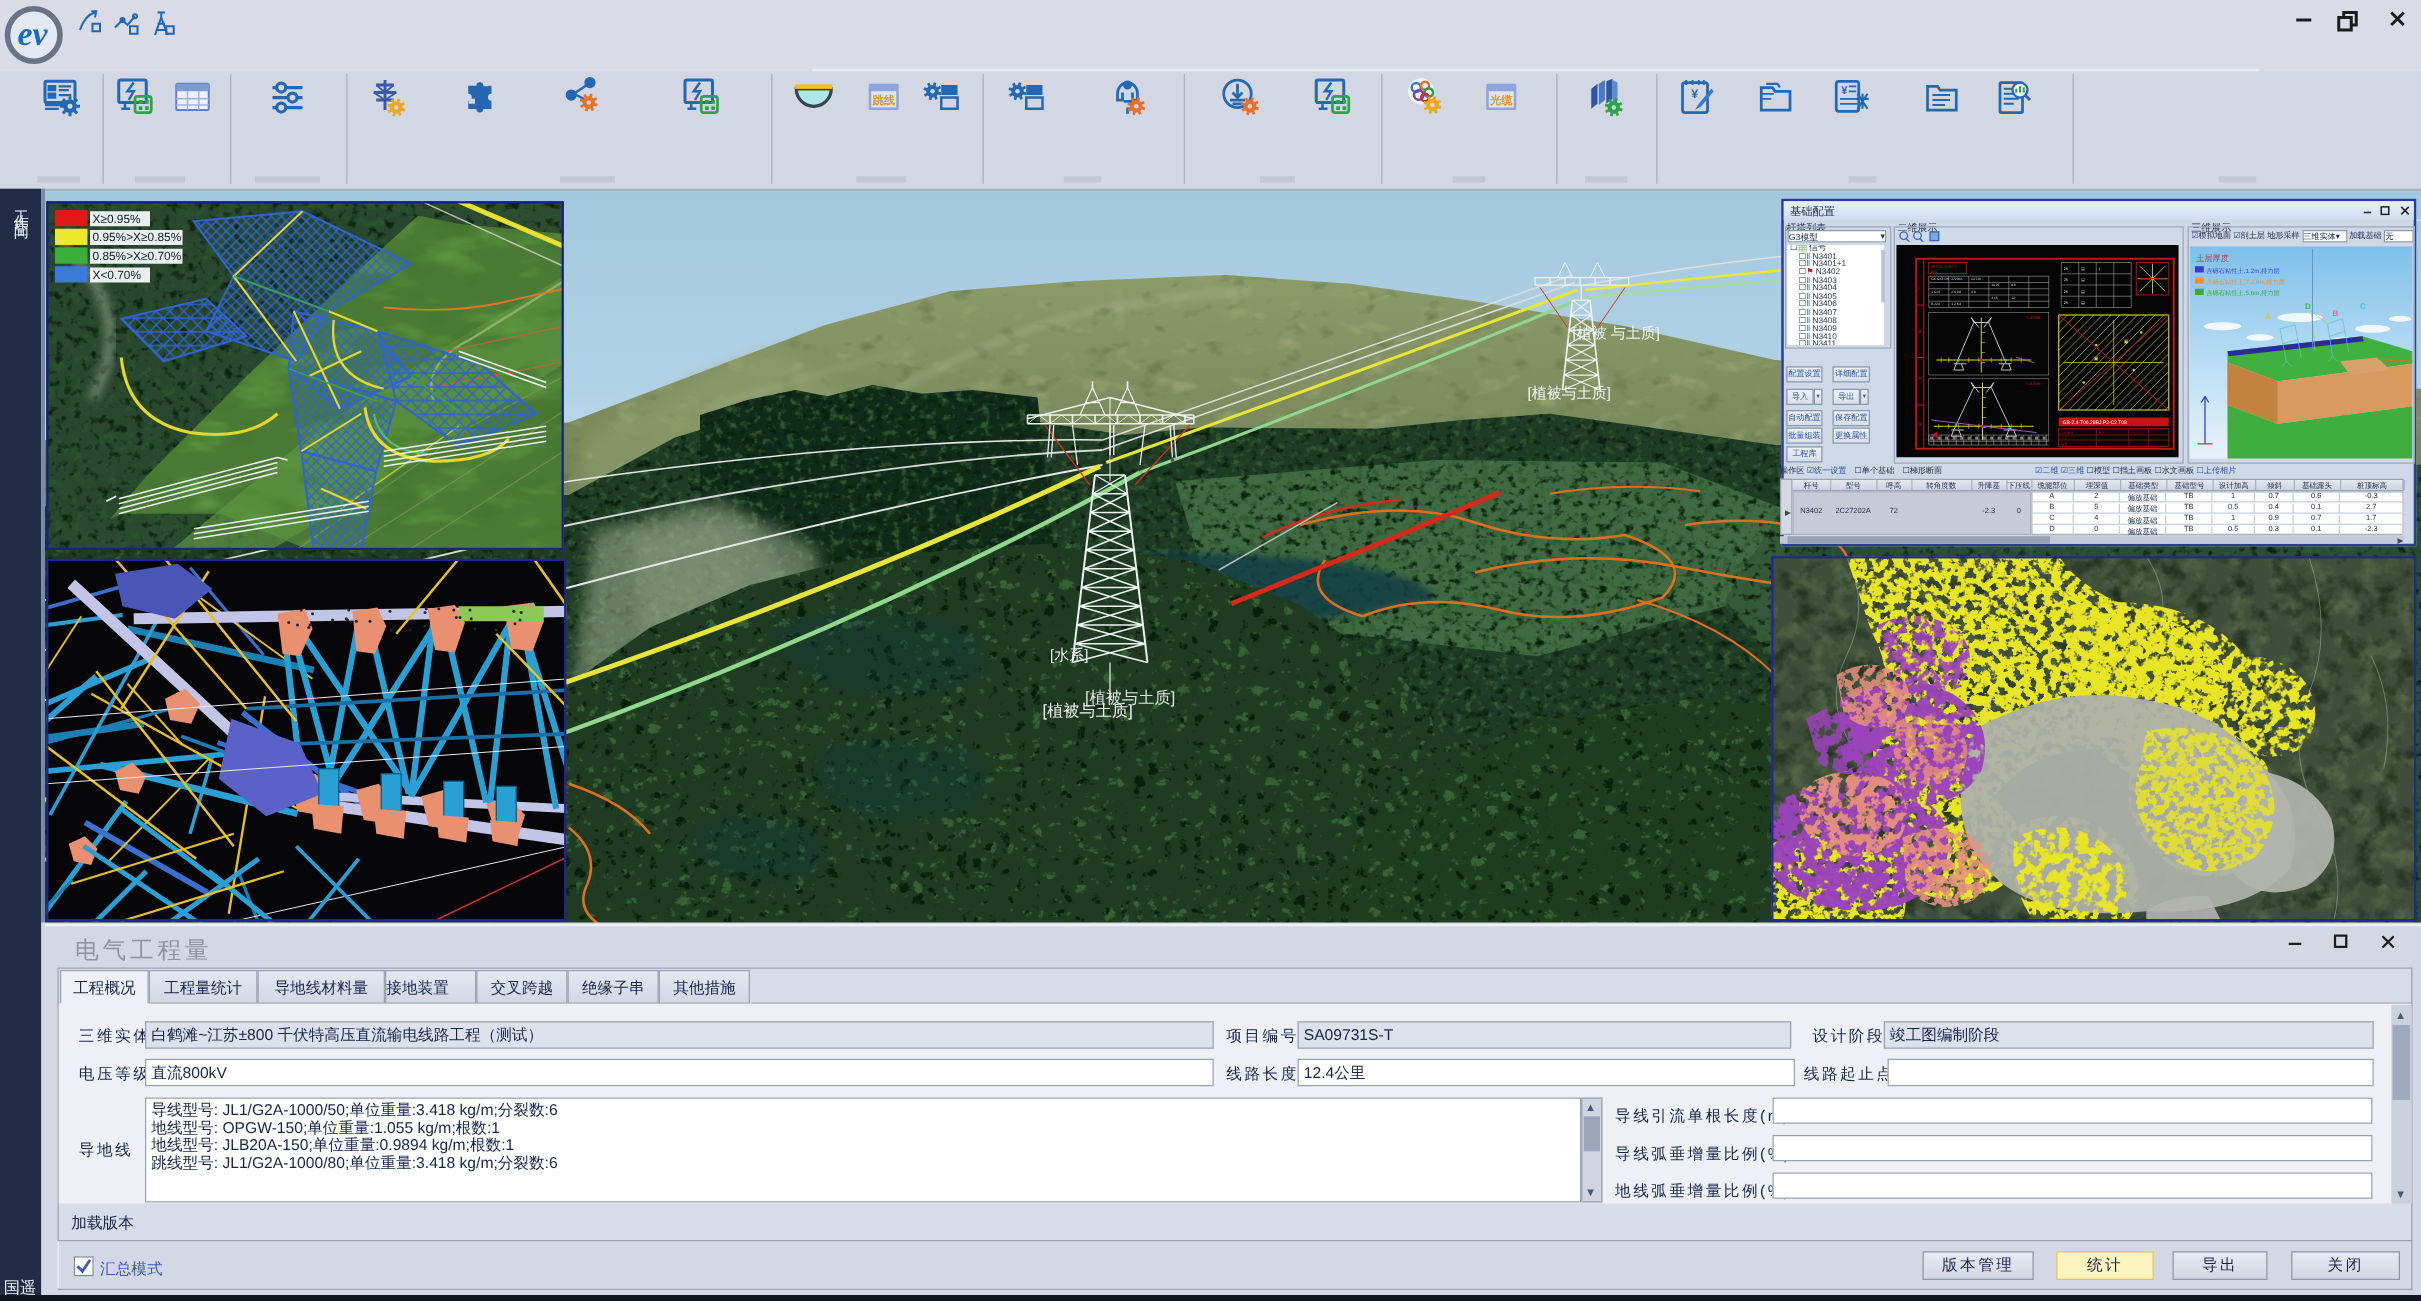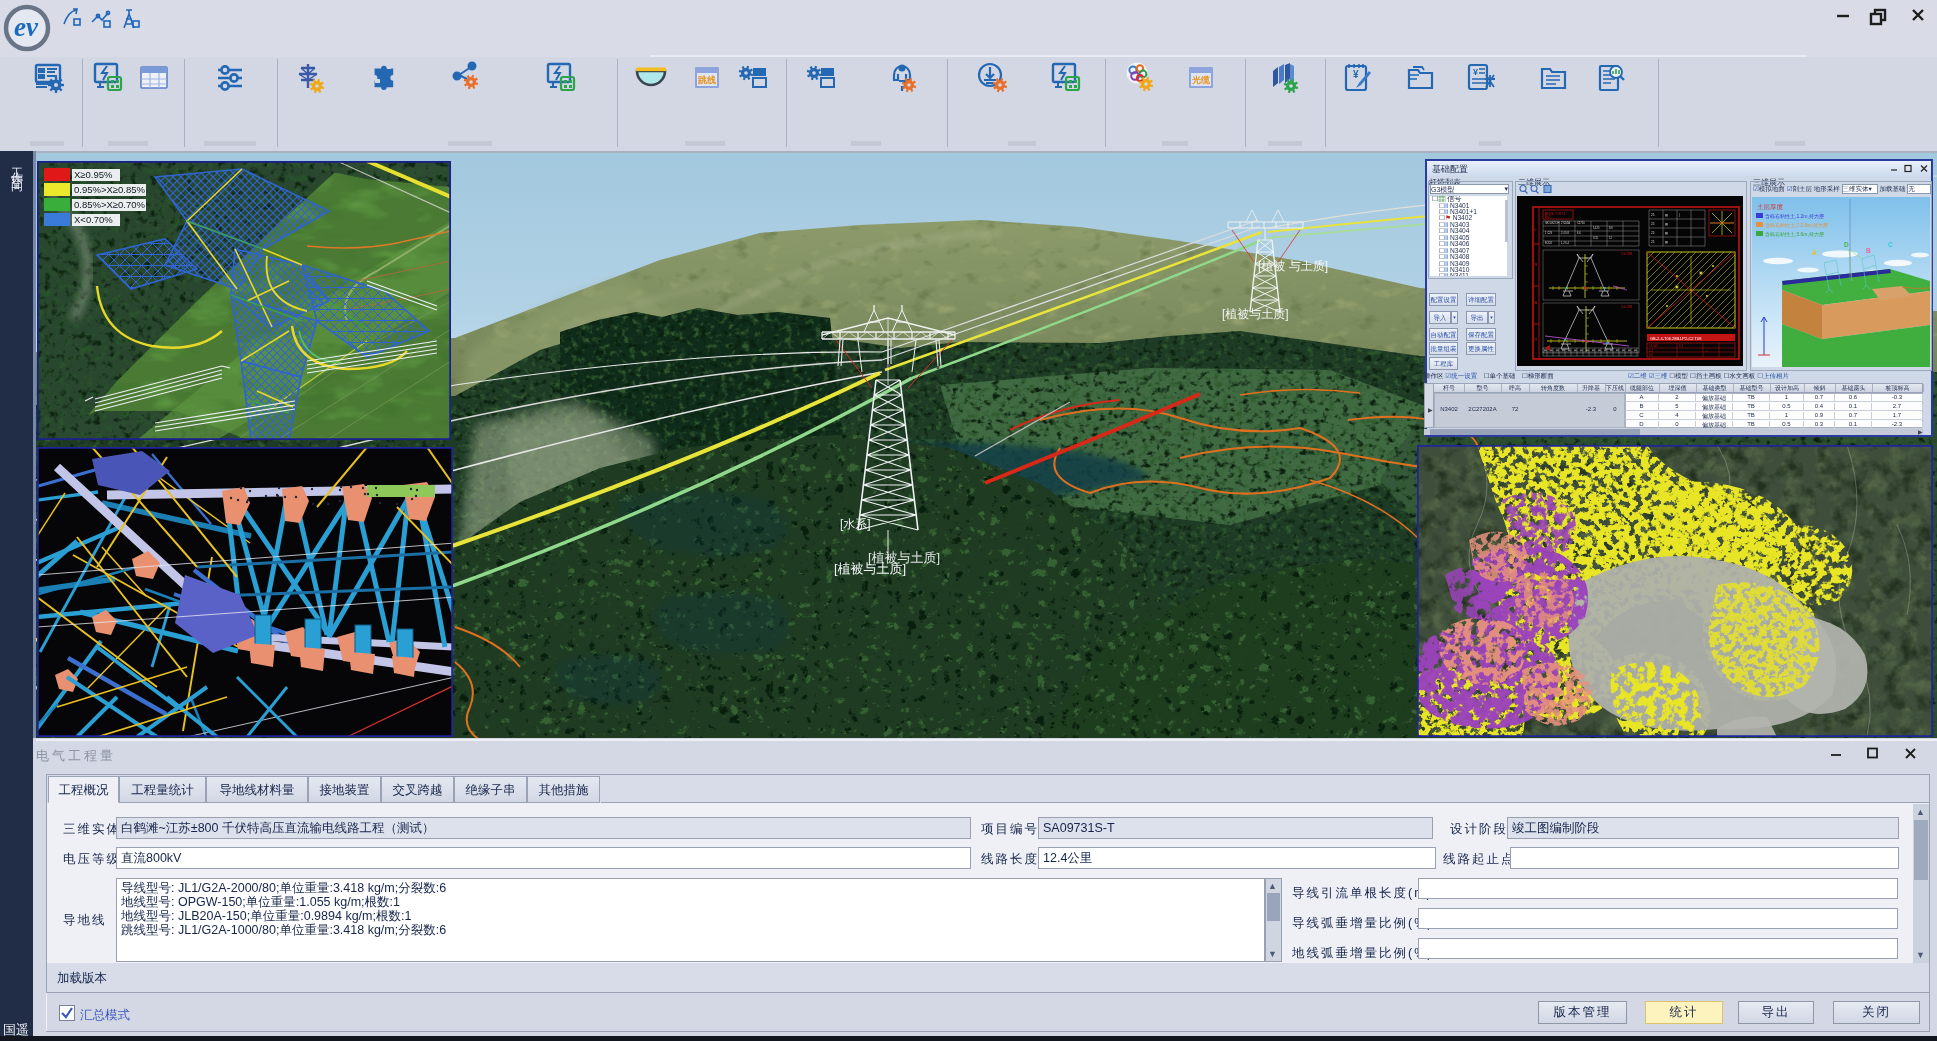--- a/index.html
+++ b/index.html
@@ -1145,7 +1145,7 @@
 <div class="abs" style="left:1918px;top:428px;font-size:6px;color:#445">▶</div>
 <div class="abs" style="left:33px;top:738px;width:1904px;height:299px;background:#d4d8e5"></div>
 <div class="abs" style="left:36px;top:739px;width:1901px;height:2px;background:#eef0f6"></div>
-<div class="abs" style="left:36px;top:747px;font-size:13px;color:#8e94a4;letter-spacing:3px">电气工程量</div>
+<div class="abs" style="left:60px;top:747px;font-size:19px;color:#8e94a4;letter-spacing:3px">电气工程量</div>
 <svg class="abs" style="left:1825px;top:746px" width="100" height="16" viewBox="0 0 100 16">
 <g stroke="#1c1c1c" stroke-width="1.8" fill="none">
       <path d="M6,9 h10"></path>

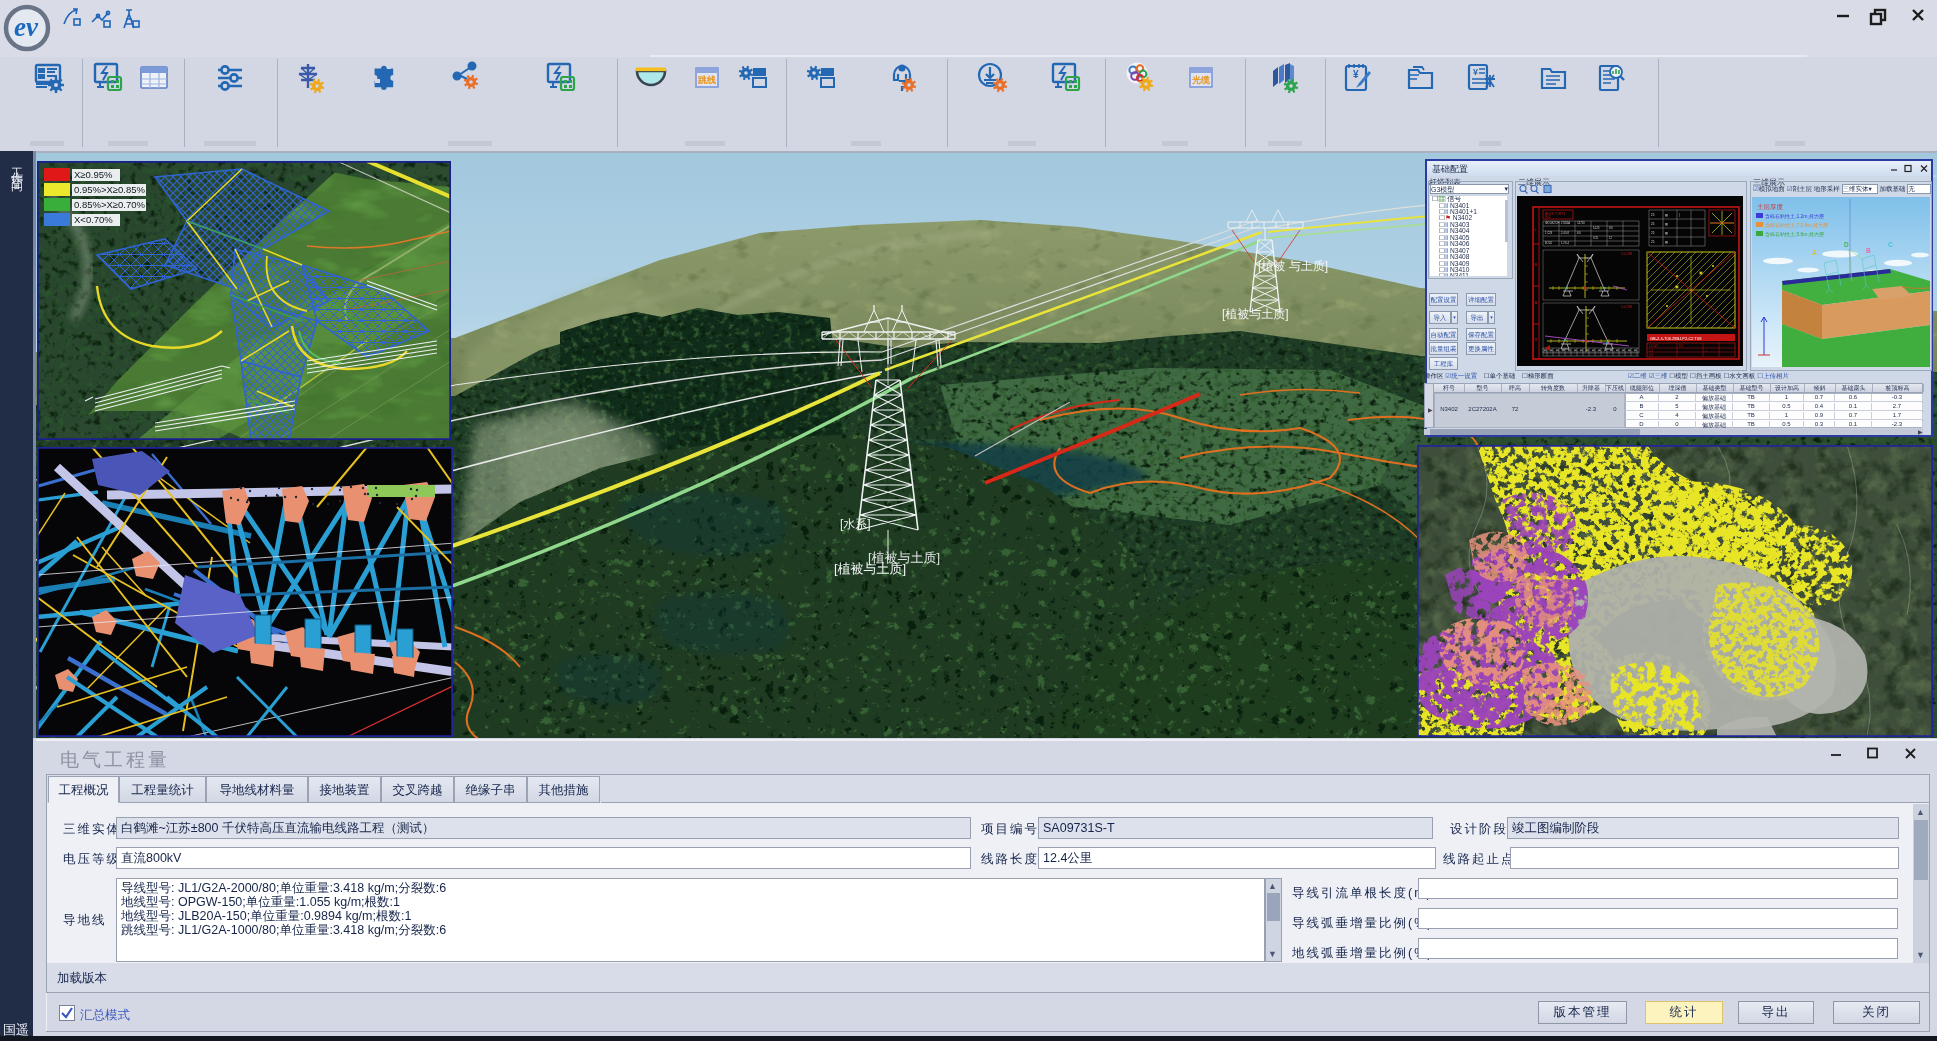--- a/index.html
+++ b/index.html
@@ -1157,7 +1157,7 @@
 <div class="abs" style="left:48px;top:776px;width:71px;height:27px;background:#eef0f6;border:1px solid #9aa2b4;border-bottom:1px solid #eef0f6;box-sizing:border-box;font-size:12.5px;color:#15244a;text-align:center;line-height:26px">工程概况</div>
 <div class="abs" style="left:119px;top:776px;width:87px;height:27px;background:linear-gradient(#e4e8f1,#d2d7e4);border:1px solid #9aa2b4;border-bottom:1px solid #9aa2b4;box-sizing:border-box;font-size:12.5px;color:#15244a;text-align:center;line-height:26px">工程量统计</div>
 <div class="abs" style="left:206px;top:776px;width:102px;height:27px;background:linear-gradient(#e4e8f1,#d2d7e4);border:1px solid #9aa2b4;border-bottom:1px solid #9aa2b4;box-sizing:border-box;font-size:12.5px;color:#15244a;text-align:center;line-height:26px">导地线材料量</div>
-<div class="abs" style="left:308px;top:776px;width:73px;height:27px;background:linear-gradient(#e4e8f1,#d2d7e4);border:1px solid #9aa2b4;border-bottom:1px solid #9aa2b4;box-sizing:border-box;font-size:12.5px;color:#15244a;text-align:center;line-height:26px">接地装置</div>
+<div class="abs" style="left:308px;top:776px;width:73px;height:27px;background:linear-gradient(#e4e8f1,#d2d7e4);border:1px solid #9aa2b4;border-bottom:1px solid #9aa2b4;box-sizing:border-box;font-size:12.5px;color:#15244a;line-height:26px">接地装置</div>
 <div class="abs" style="left:381px;top:776px;width:73px;height:27px;background:linear-gradient(#e4e8f1,#d2d7e4);border:1px solid #9aa2b4;border-bottom:1px solid #9aa2b4;box-sizing:border-box;font-size:12.5px;color:#15244a;text-align:center;line-height:26px">交叉跨越</div>
 <div class="abs" style="left:454px;top:776px;width:73px;height:27px;background:linear-gradient(#e4e8f1,#d2d7e4);border:1px solid #9aa2b4;border-bottom:1px solid #9aa2b4;box-sizing:border-box;font-size:12.5px;color:#15244a;text-align:center;line-height:26px">绝缘子串</div>
 <div class="abs" style="left:527px;top:776px;width:73px;height:27px;background:linear-gradient(#e4e8f1,#d2d7e4);border:1px solid #9aa2b4;border-bottom:1px solid #9aa2b4;box-sizing:border-box;font-size:12.5px;color:#15244a;text-align:center;line-height:26px">其他措施</div>

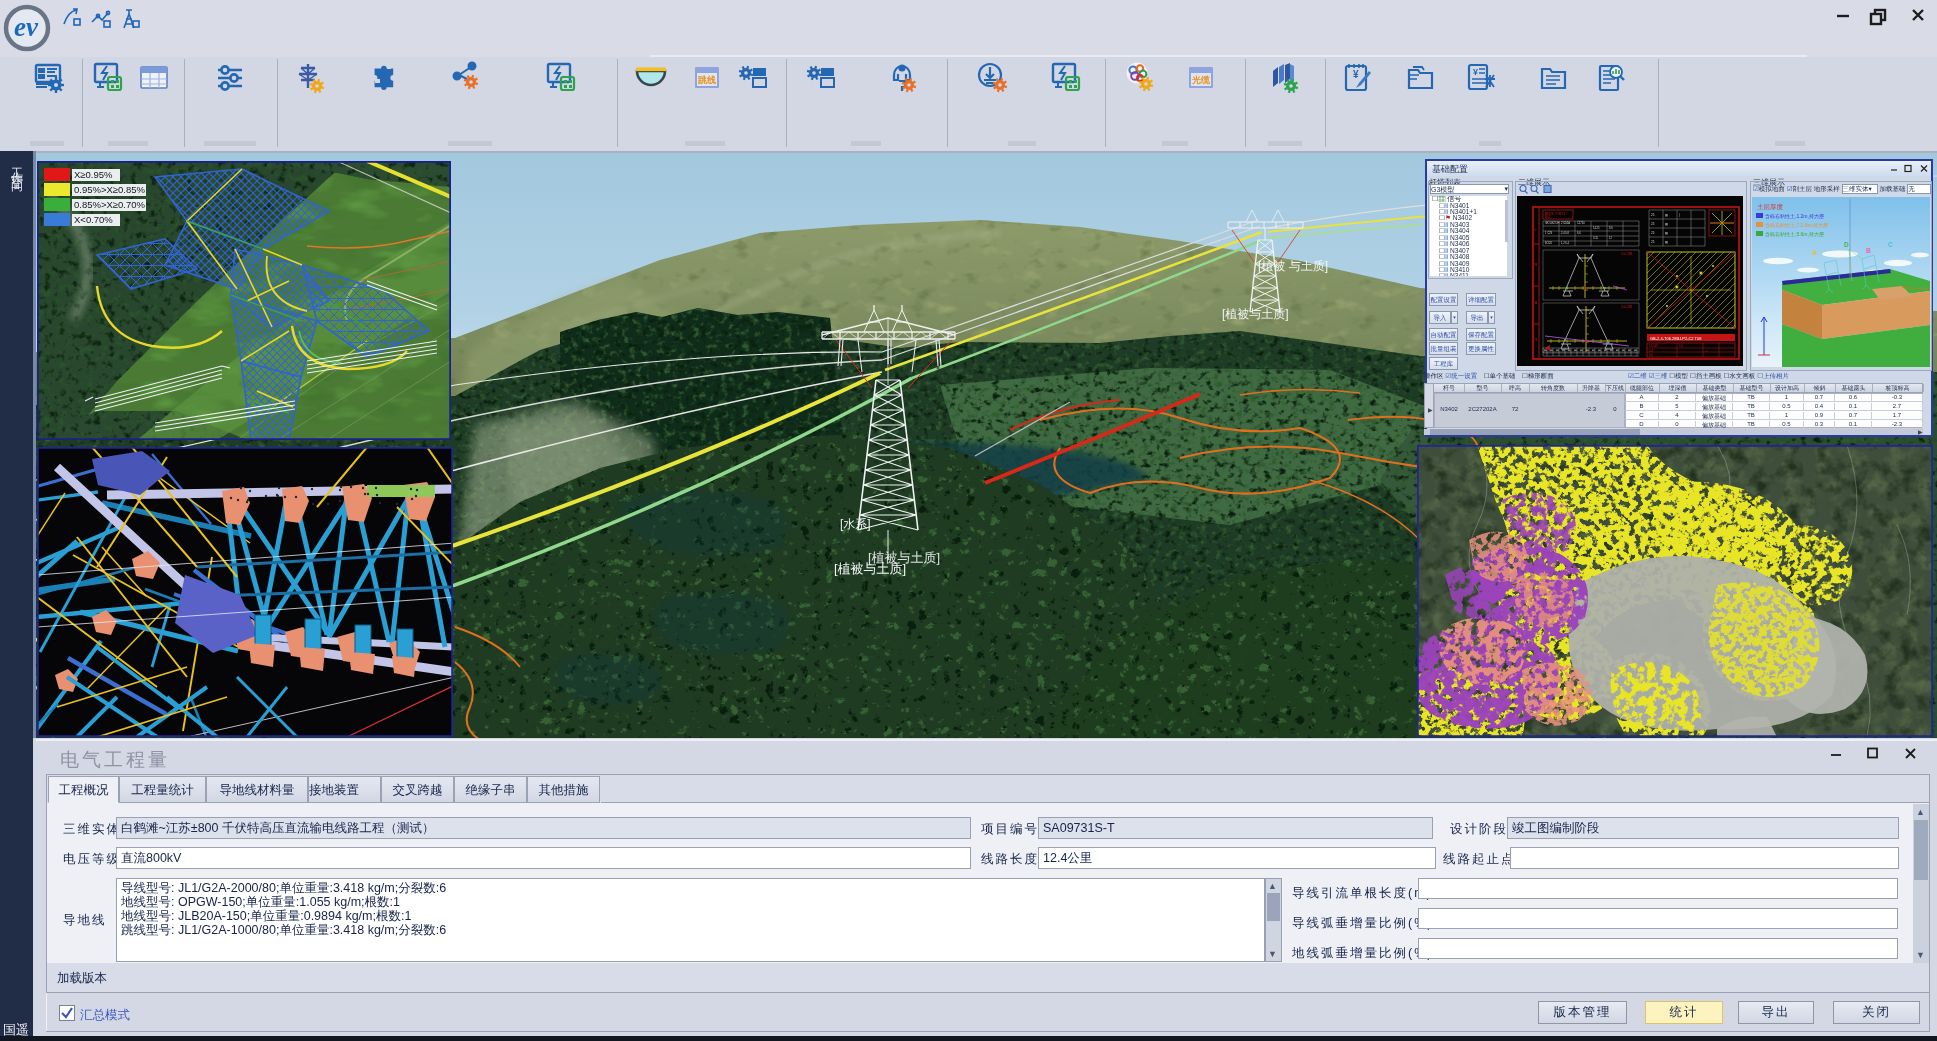--- a/index.html
+++ b/index.html
@@ -1177,7 +1177,7 @@
 <div class="abs" style="left:1510px;top:847px;width:389px;height:22px;background:#fff;border:1px solid #99a0b2;box-sizing:border-box;font-size:12.5px;color:#15244a;line-height:20px;padding-left:4px;overflow:hidden;white-space:nowrap"></div>
 <div class="abs" style="left:63px;top:912px;font-size:12.5px;color:#15244a;white-space:nowrap;letter-spacing:2px">导地线</div>
 <div class="abs" style="left:116px;top:878px;width:1149px;height:84px;background:#fff;border:1px solid #99a0b2;box-sizing:border-box;font-size:12.5px;color:#15244a;padding:1px 0 0 4px;overflow:hidden">
-    <div style="height:14px">导线型号: JL1/G2A-2000/80;单位重量:3.418 kg/m;分裂数:6</div>
+    <div style="height:14px">导线型号: JL1/G2A-1000/50;单位重量:3.418 kg/m;分裂数:6</div>
     <div style="height:14px">地线型号: OPGW-150;单位重量:1.055 kg/m;根数:1</div>
     <div style="height:14px">地线型号: JLB20A-150;单位重量:0.9894 kg/m;根数:1</div>
     <div style="height:14px">跳线型号: JL1/G2A-1000/80;单位重量:3.418 kg/m;分裂数:6</div>

